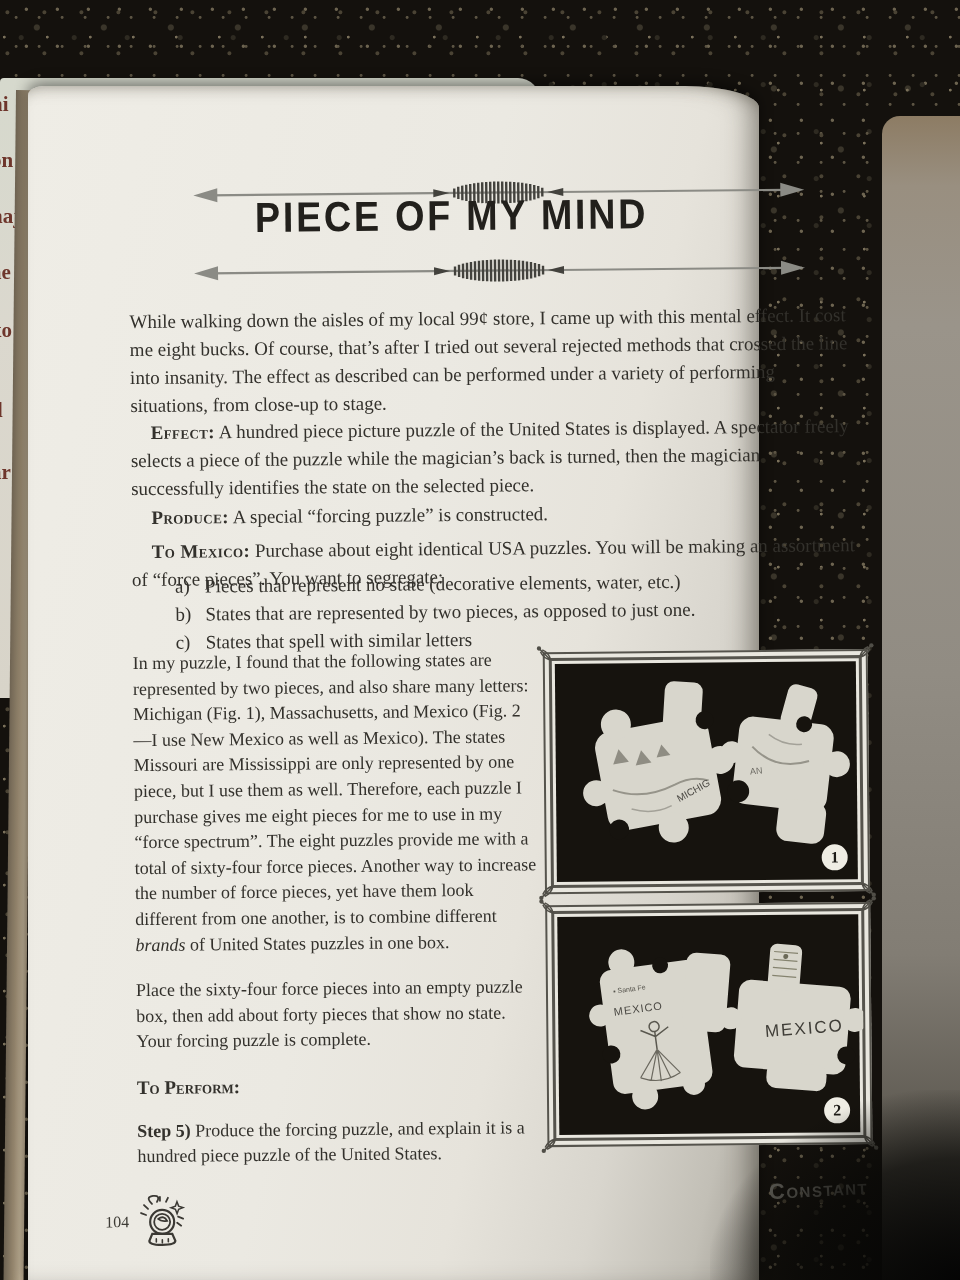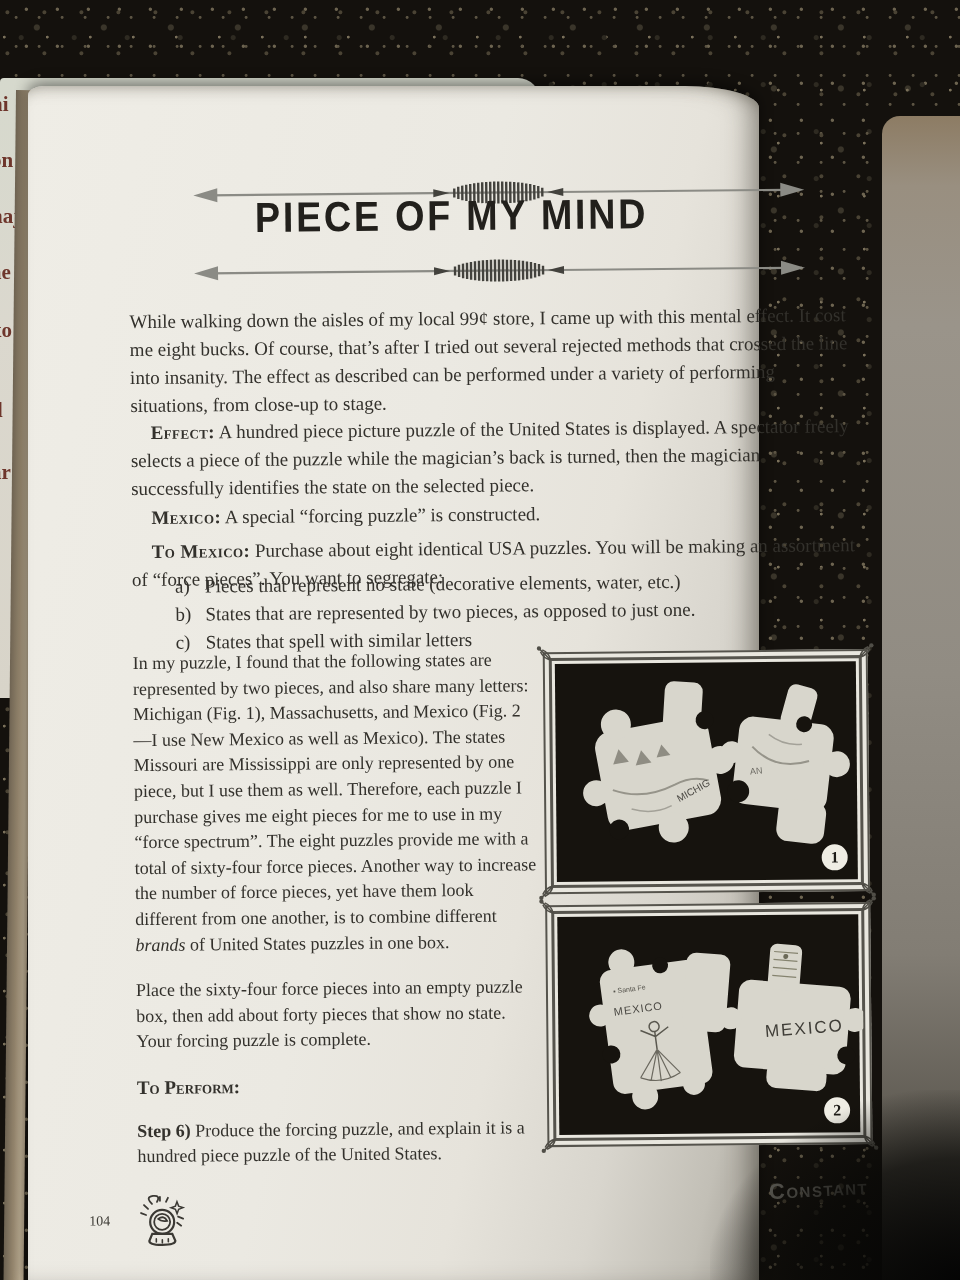--- a/index.html
+++ b/index.html
@@ -140,7 +140,7 @@
 
     <p class="block b-effect"><span class="sc">Effect:</span><span> A hundred piece picture puzzle of the United States is displayed. A spectator freely selects a piece of the puzzle while the magician’s back is turned, then the magician successfully identifies the state on the selected piece.</span></p>
 
-    <p class="block b-method"><span class="sc">Mexico:</span><span> A special “forcing puzzle” is constructed.</span></p>
+    <p class="block b-method"><span class="sc">Produce:</span><span> A special “forcing puzzle” is constructed.</span></p>
 
     <p class="block b-prepare"><span class="sc">To Mexico:</span><span> Purchase about eight identical USA puzzles. You will be making an assortment of “force pieces”. You want to segregate:</span></p>
 

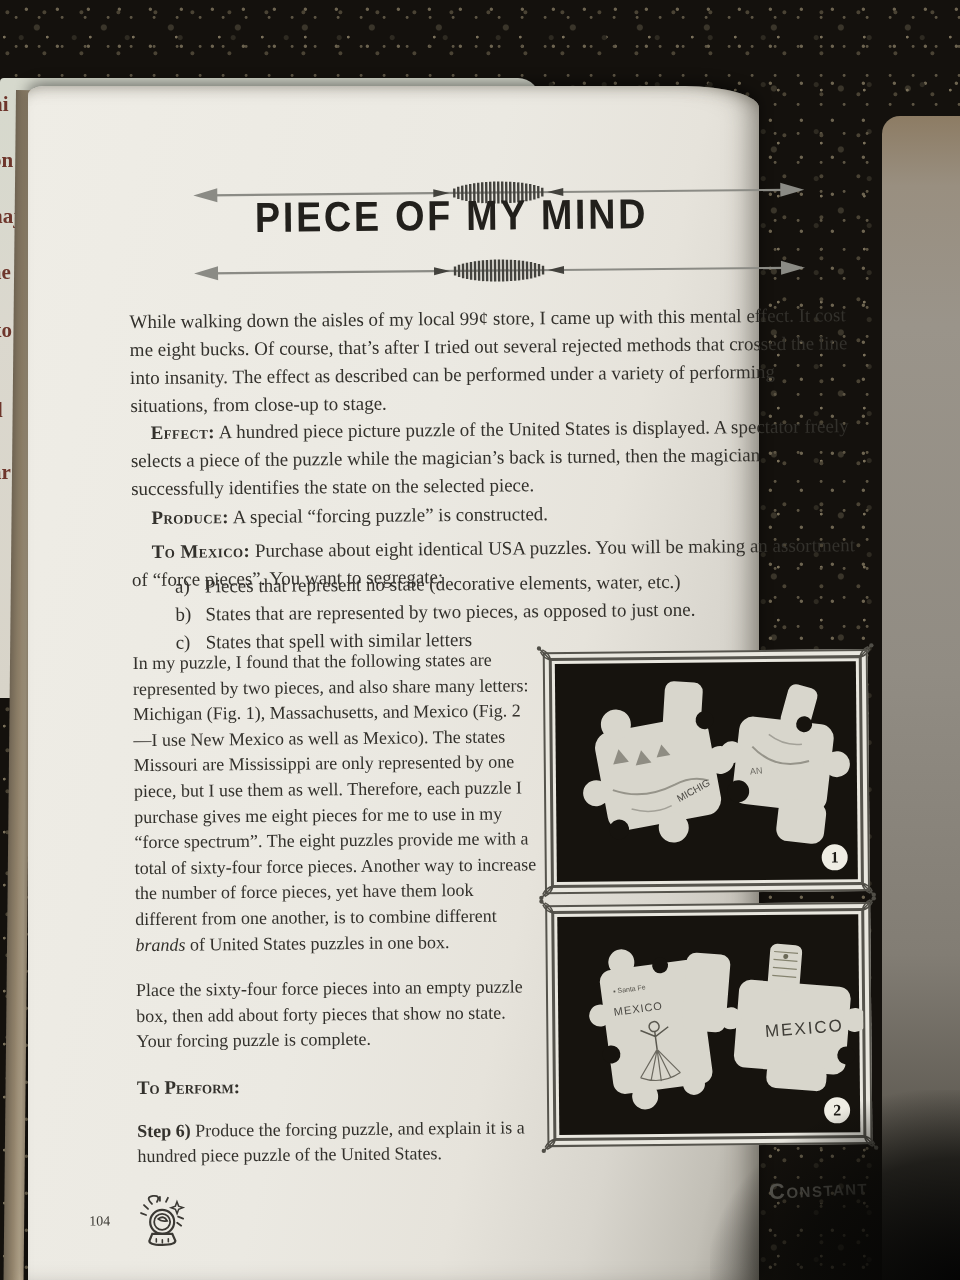--- a/index.html
+++ b/index.html
@@ -163,7 +163,7 @@
       <p><span>In my puzzle, I found that the following states are represented by two pieces, and also share many letters: Michigan (Fig. 1), Massachusetts, and Mexico (Fig. 2—I use New Mexico as well as Mexico). The states Missouri are Mississippi are only represented by one piece, but I use them as well. Therefore, each puzzle I purchase gives me eight pieces for me to use in my “force spectrum”. The eight puzzles provide me with a total of sixty-four force pieces. Another way to increase the number of force pieces, yet have them look different from one another, is to combine different </span><em>brands</em><span> of United States puzzles in one box.</span></p>
       <p>Place the sixty-four force pieces into an empty puzzle box, then add about forty pieces that show no state. Your forcing puzzle is complete.</p>
       <div class="perform-head">To Perform:</div>
-      <p><b>Step 6)</b><span> Produce the forcing puzzle, and explain it is a hundred piece puzzle of the United States.</span></p>
+      <p><b>Step 5)</b><span> Produce the forcing puzzle, and explain it is a hundred piece puzzle of the United States.</span></p>
     </div>
 
     <div class="figure f1">

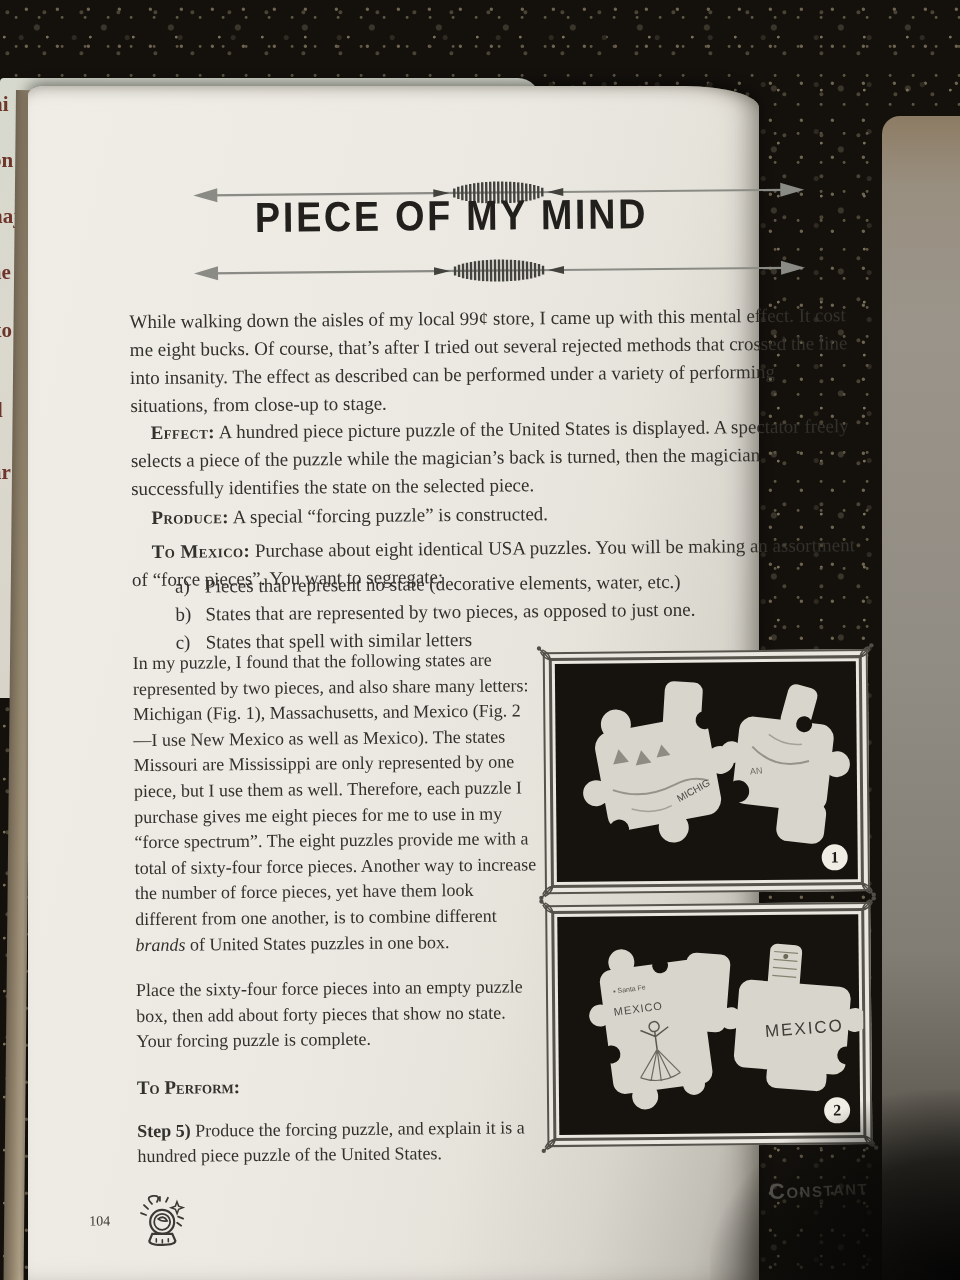--- a/index.html
+++ b/index.html
@@ -90,7 +90,7 @@
   .orn.bl{left:-9px;bottom:-9px;transform:scaleY(-1);}
   .orn.br{right:-9px;bottom:-9px;transform:rotate(180deg);}
   
-  .page-num{position:absolute;left:56px;top:1124px;font-size:14px;color:#3d3b35;}
+  .page-num{position:absolute;left:72px;top:1124px;font-size:16px;color:#3d3b35;}
   .ball{position:absolute;left:106px;top:1106px;}
   .running-footer{
     position:absolute;left:736px;top:1094px;font-family:"Liberation Sans",sans-serif;

